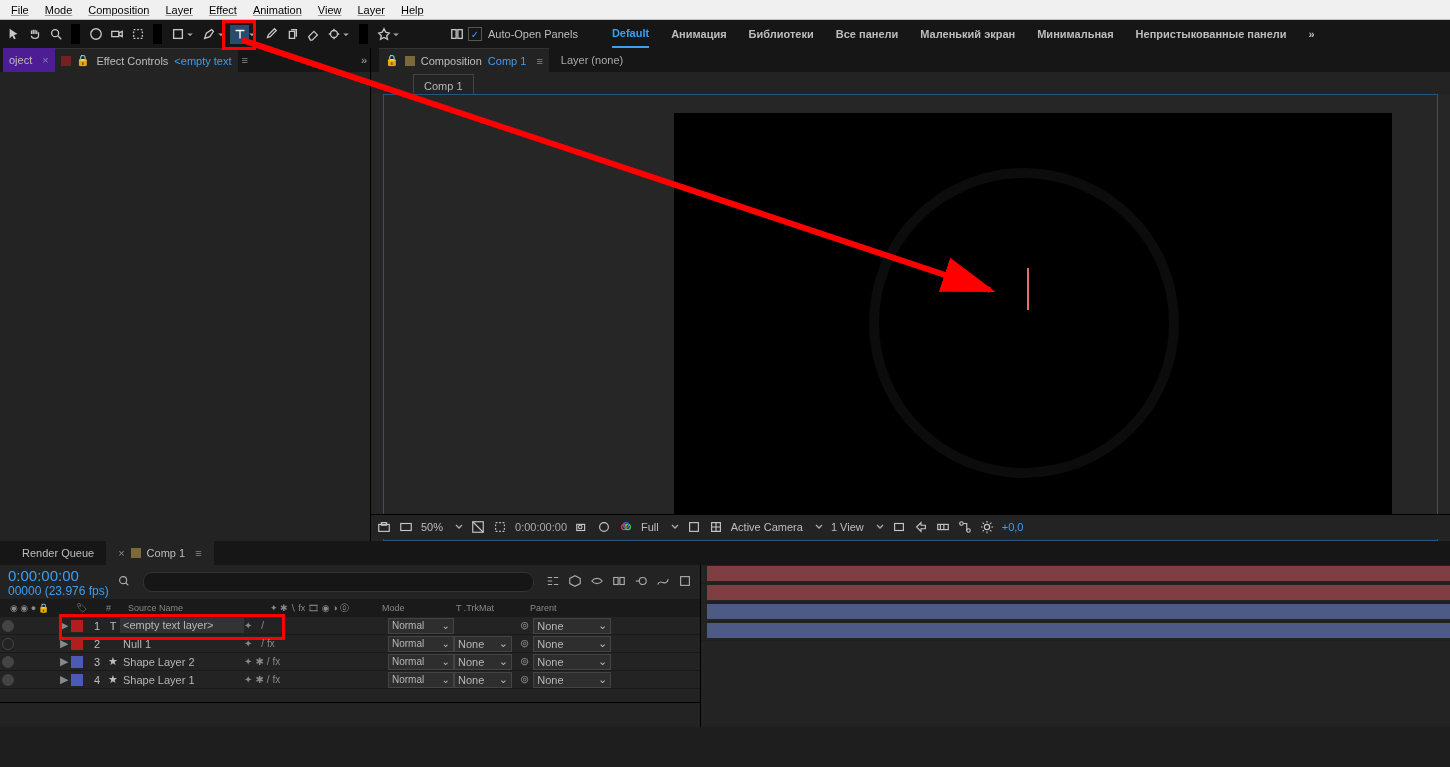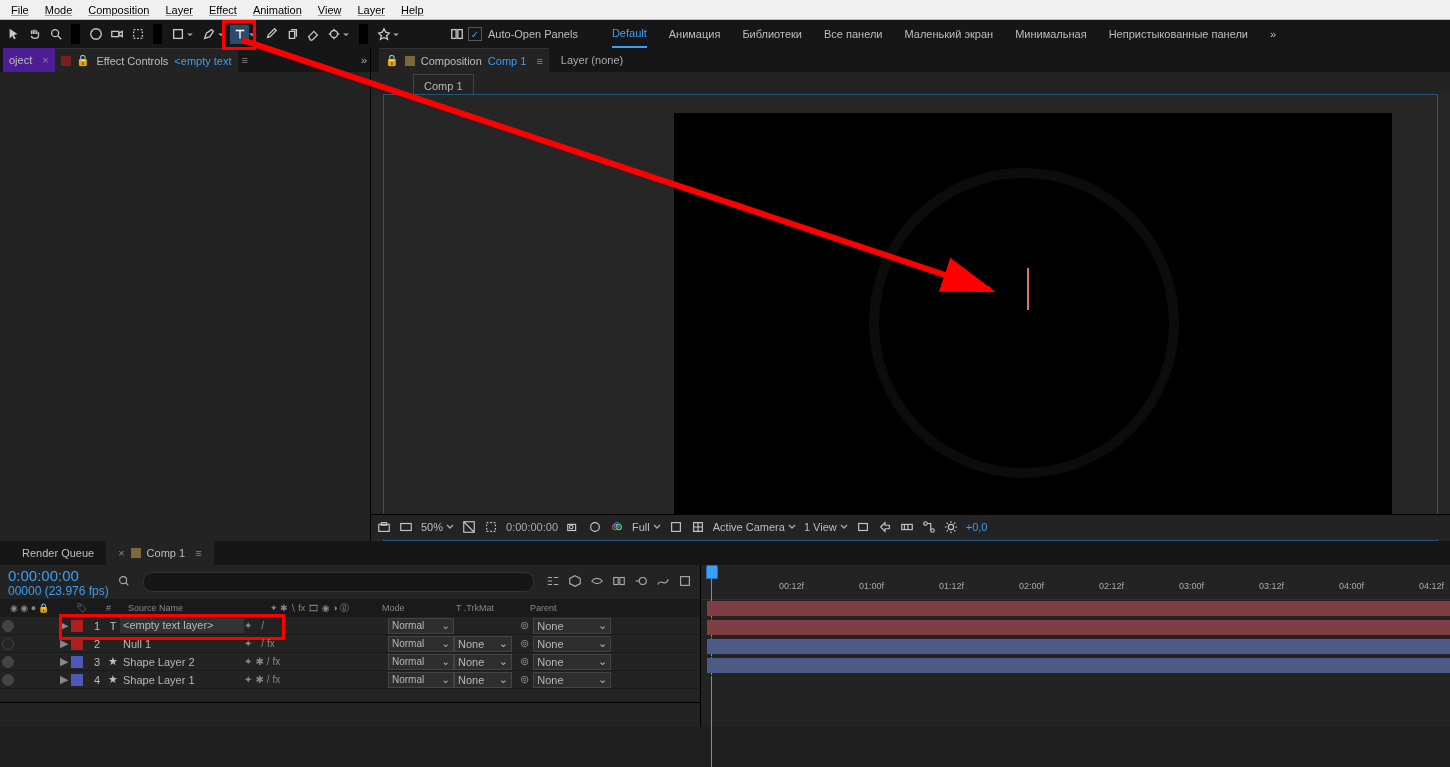--- a/index.html
+++ b/index.html
@@ -14,7 +14,7 @@
 .checkbox{display:flex;align-items:center;gap:6px;color:#bdbdbd;}
 .checkbox .box{width:12px;height:12px;border:1px solid #555;display:flex;align-items:center;justify-content:center;color:#3a9ff5;font-size:10px;}
 .ws{display:flex;gap:22px;margin-left:32px;height:100%;align-items:center;}
-.ws .wi{color:#bdbdbd;height:100%;display:flex;align-items:center;}
+.ws .wi{color:#bdbdbd;height:100%;display:flex;align-items:center;font-weight:bold;}
 .ws .wi.active{color:#3a9ff5;border-bottom:2px solid #3a9ff5;box-sizing:border-box;}
 .highlight{position:absolute;border:3px solid #ff0000;pointer-events:none;}
 .panels{display:flex;height:493px;}

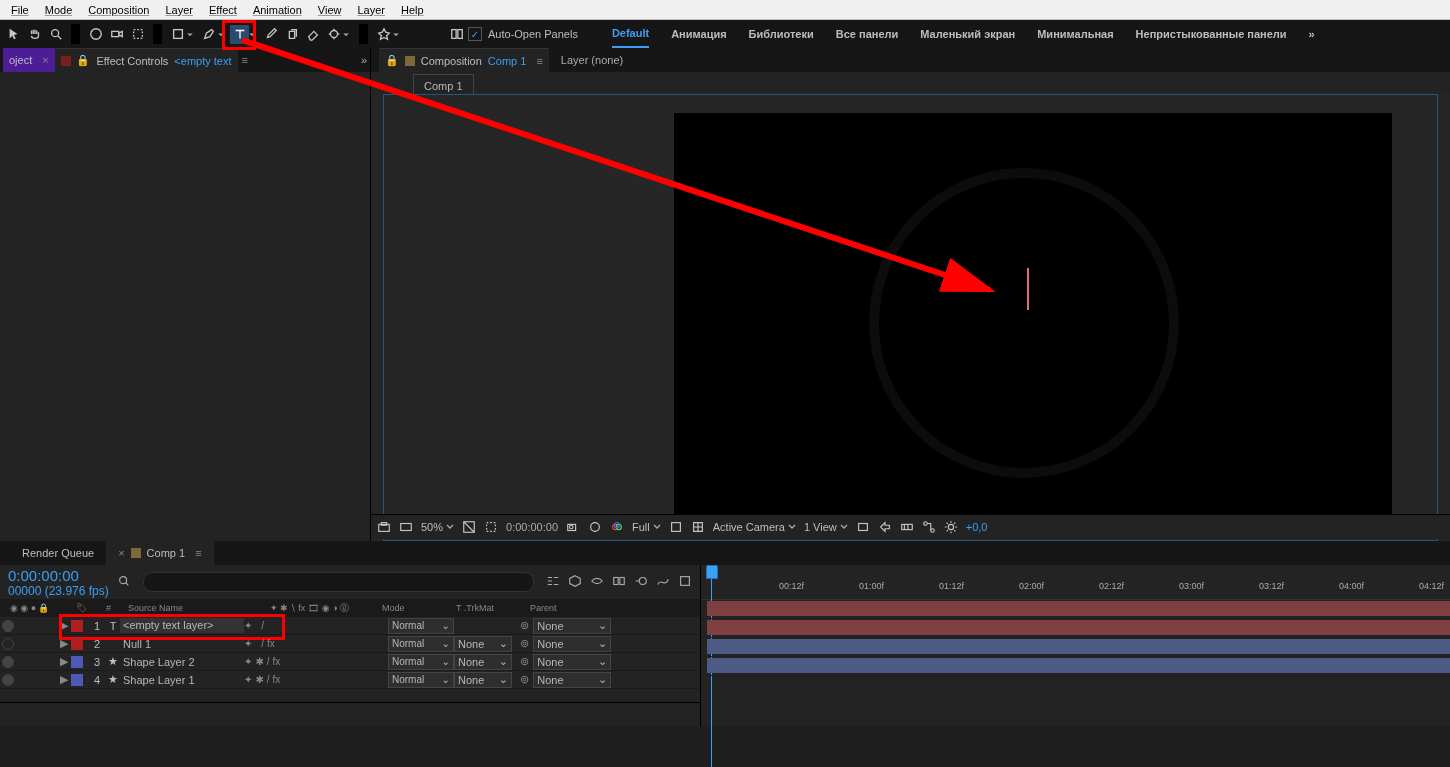--- a/index.html
+++ b/index.html
@@ -37,7 +37,7 @@
 .circle{position:absolute;width:310px;height:310px;border:10px solid #0c0c0c;border-radius:50%;left:195px;top:55px;box-sizing:border-box;}
 .caret{position:absolute;width:1.5px;height:42px;background:#e46e6e;left:353px;top:155px;}
 .vbar{height:24px;background:#232323;border-top:1px solid #000;position:absolute;bottom:2px;left:0;right:0;display:flex;align-items:center;padding:0 6px;gap:8px;color:#bdbdbd;overflow:hidden;white-space:nowrap;}
-.vbar .it{display:flex;align-items:center;gap:3px;}
+.vbar .it{display:flex;align-items:center;gap:12px;}
 .vbar svg{width:14px;height:14px;stroke:#c7c7c7;fill:none;stroke-width:1.3;}
 .smallchev svg{width:8px;height:8px;}
 .vbar .num{color:#3a9ff5;}

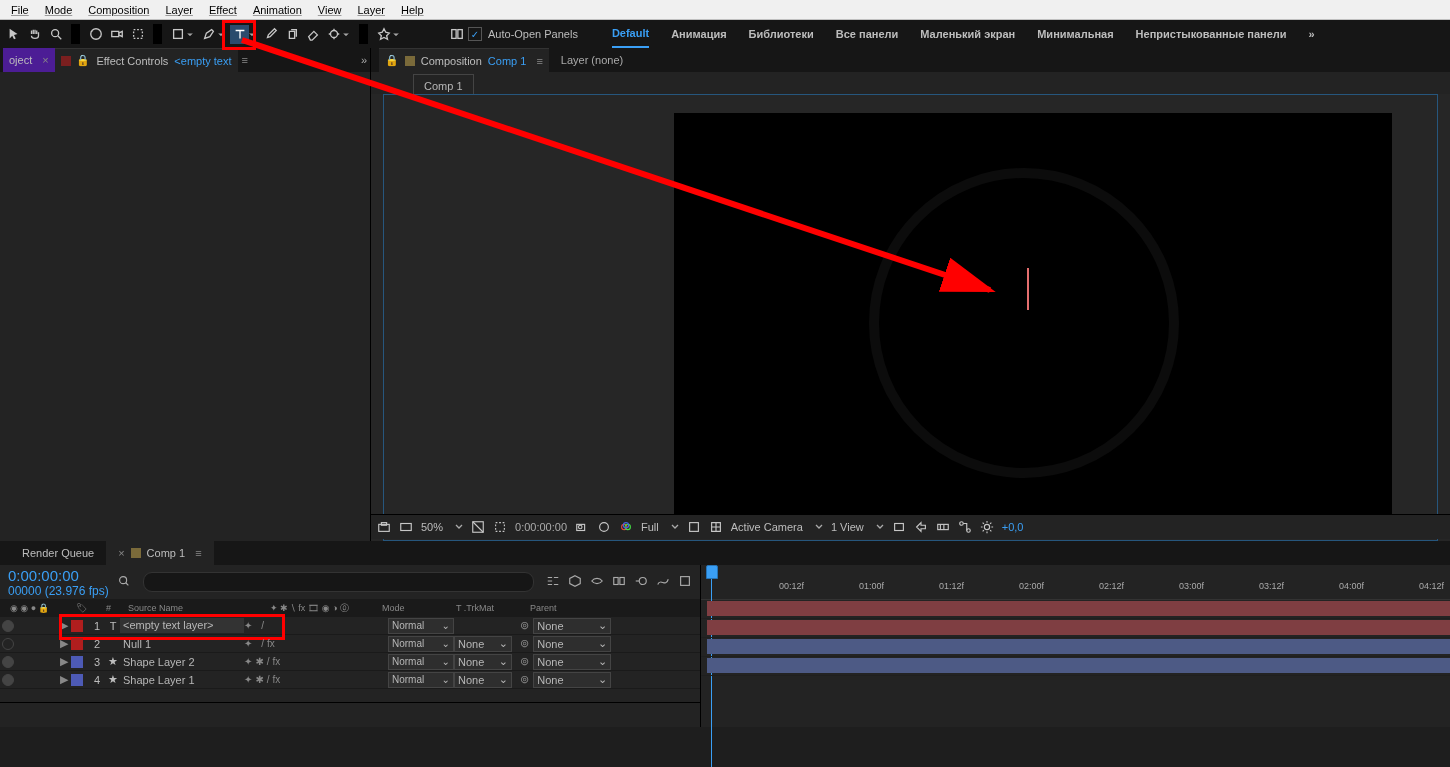--- a/index.html
+++ b/index.html
@@ -560,21 +560,6 @@
       <div class="tlfoot"></div>
     </div>
     <div class="tlright">
-      <div class="ruler">
-        <div class="cti">
-            <div class="head"></div>
-            <div class="line"></div>
-          </div>
-        <span class="tick" style="left:78px">00:12f</span>
-        <span class="tick" style="left:158px">01:00f</span>
-        <span class="tick" style="left:238px">01:12f</span>
-        <span class="tick" style="left:318px">02:00f</span>
-        <span class="tick" style="left:398px">02:12f</span>
-        <span class="tick" style="left:478px">03:00f</span>
-        <span class="tick" style="left:558px">03:12f</span>
-        <span class="tick" style="left:638px">04:00f</span>
-        <span class="tick" style="left:718px">04:12f</span>
-      </div>
       <div class="track-row">
           <div class="bar r"></div>
         </div>

